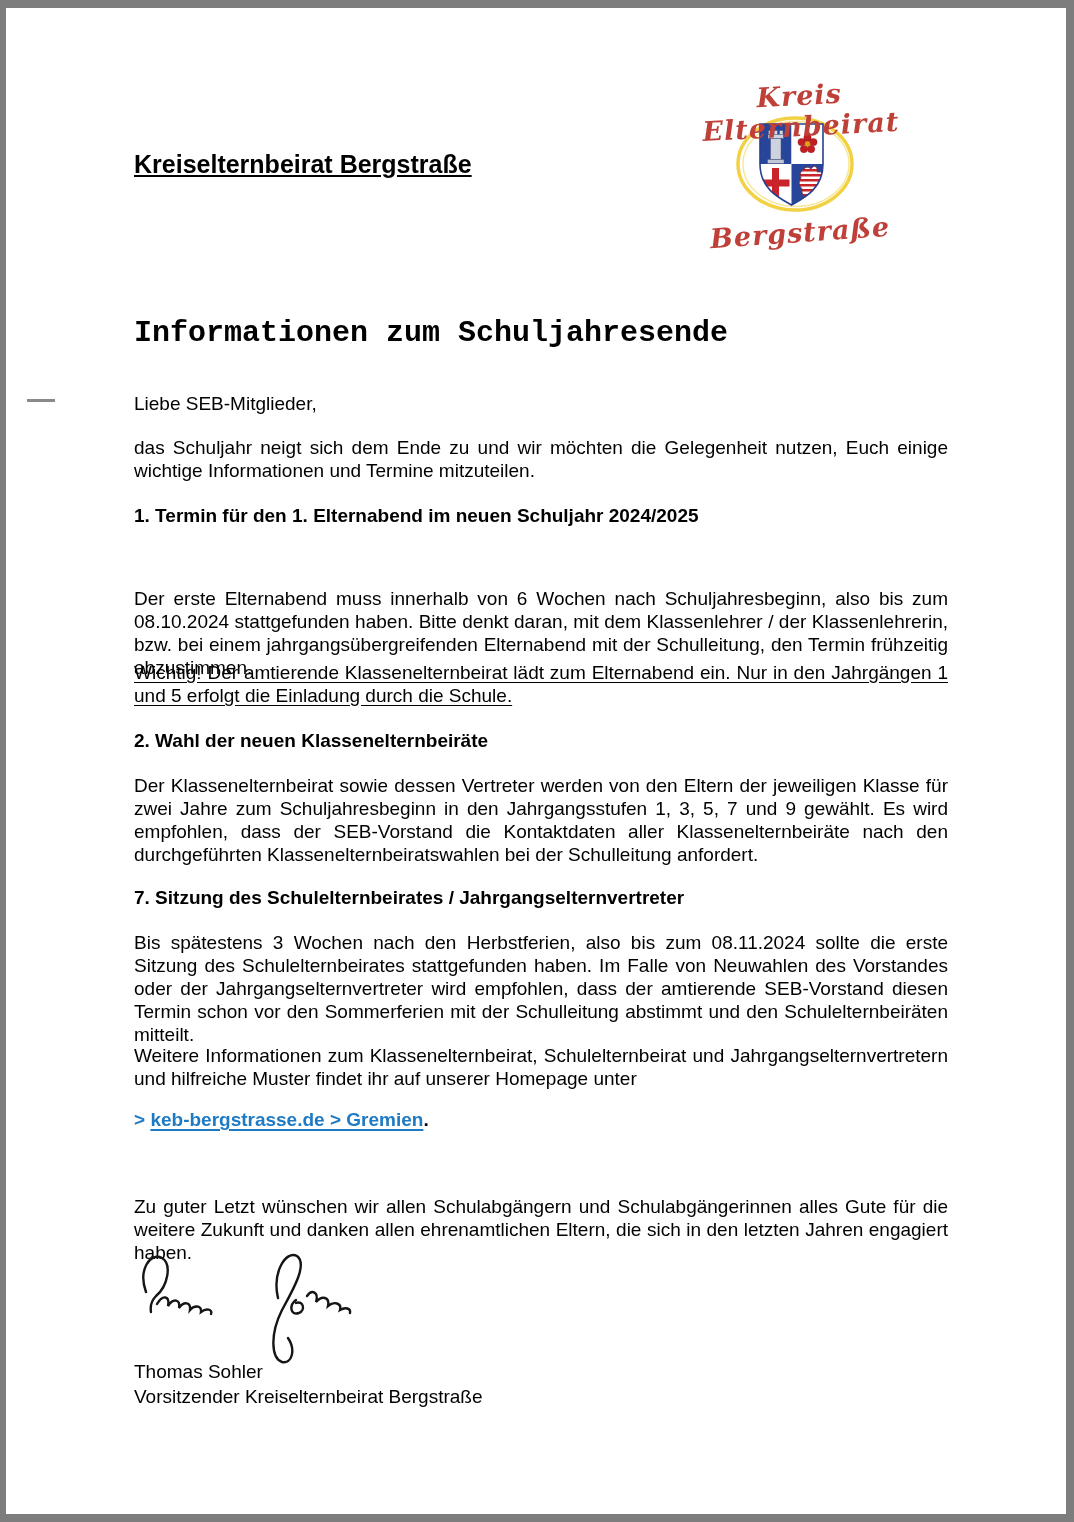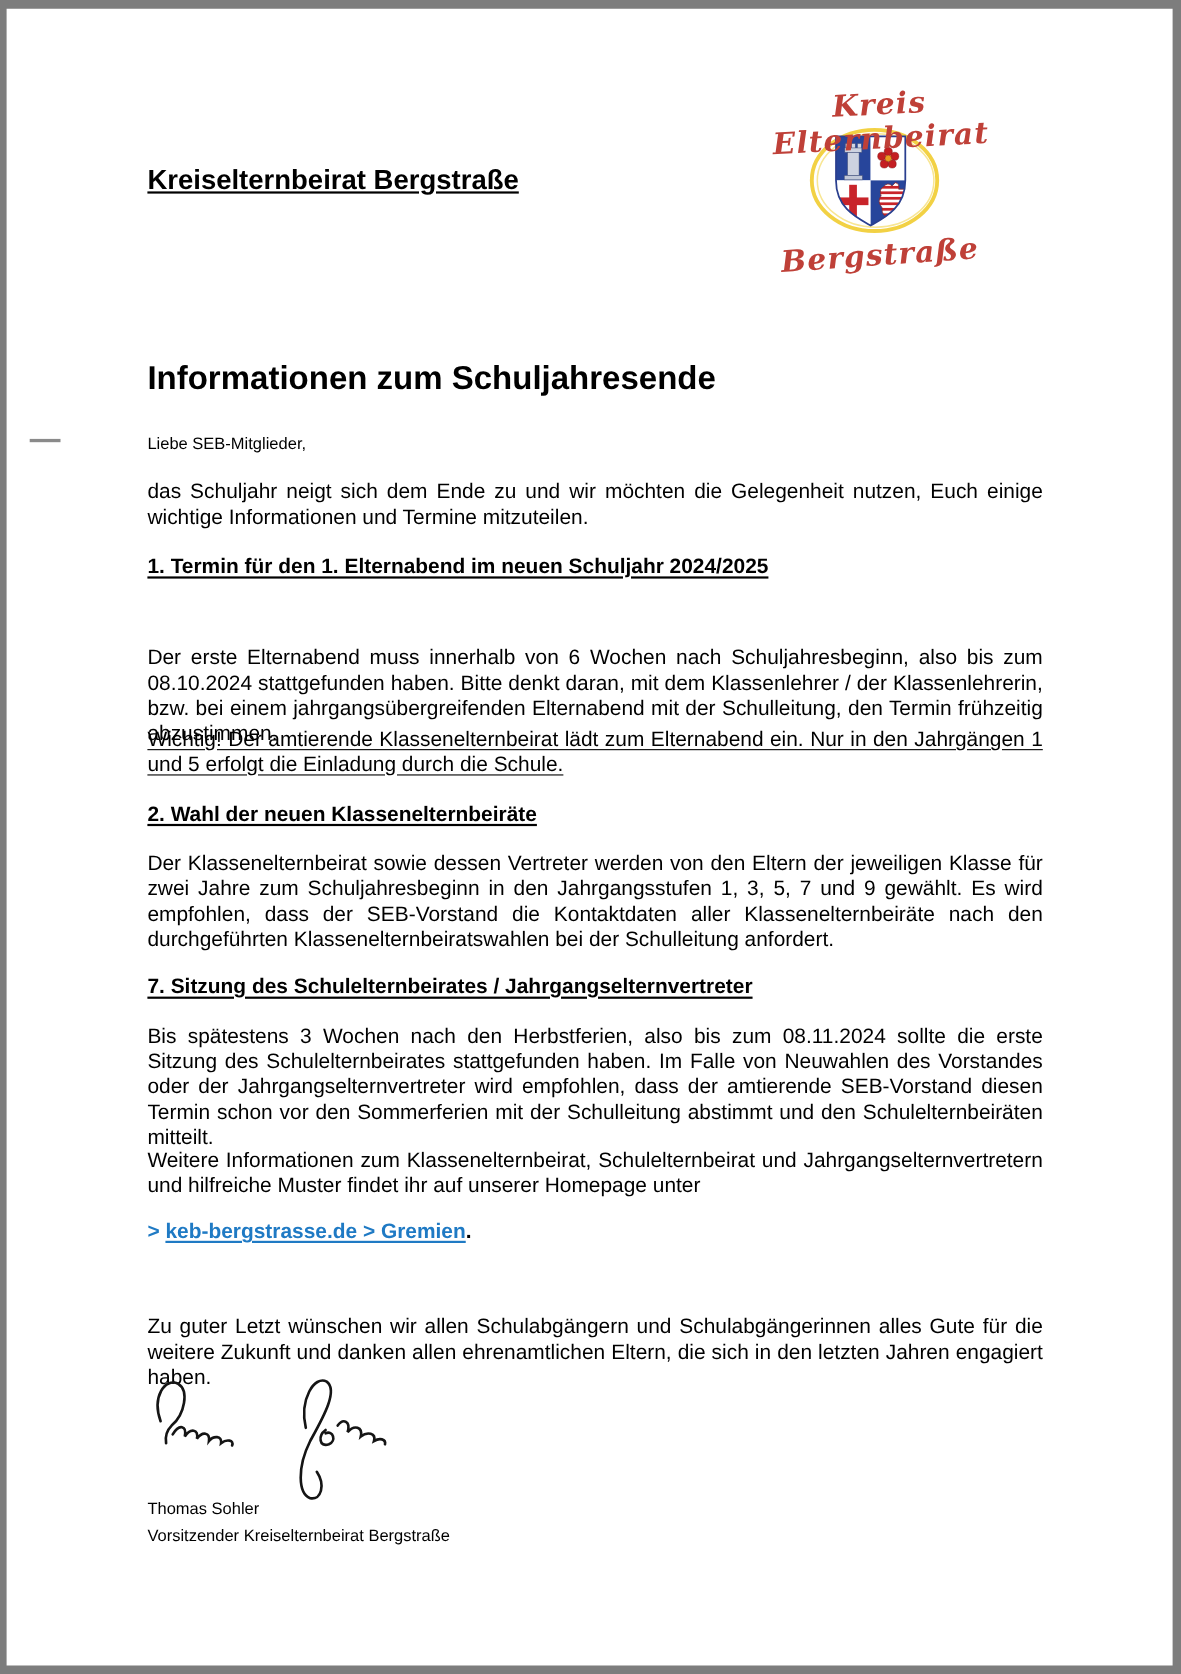--- a/index.html
+++ b/index.html
@@ -97,7 +97,7 @@
     <div class="logo-script bottom">Bergstraße</div>
   </div>
 
-  <div class="abs doc-title" style="left:128px; top:320px;">Informationen zum Schuljahresende</div>
+  <div class="abs doc-title" style="left:128px; top:308px;font-family:Liberation Mono, monospace;">Informationen zum Schuljahresende</div>
 
   <div class="abs fold-mark"></div>
 

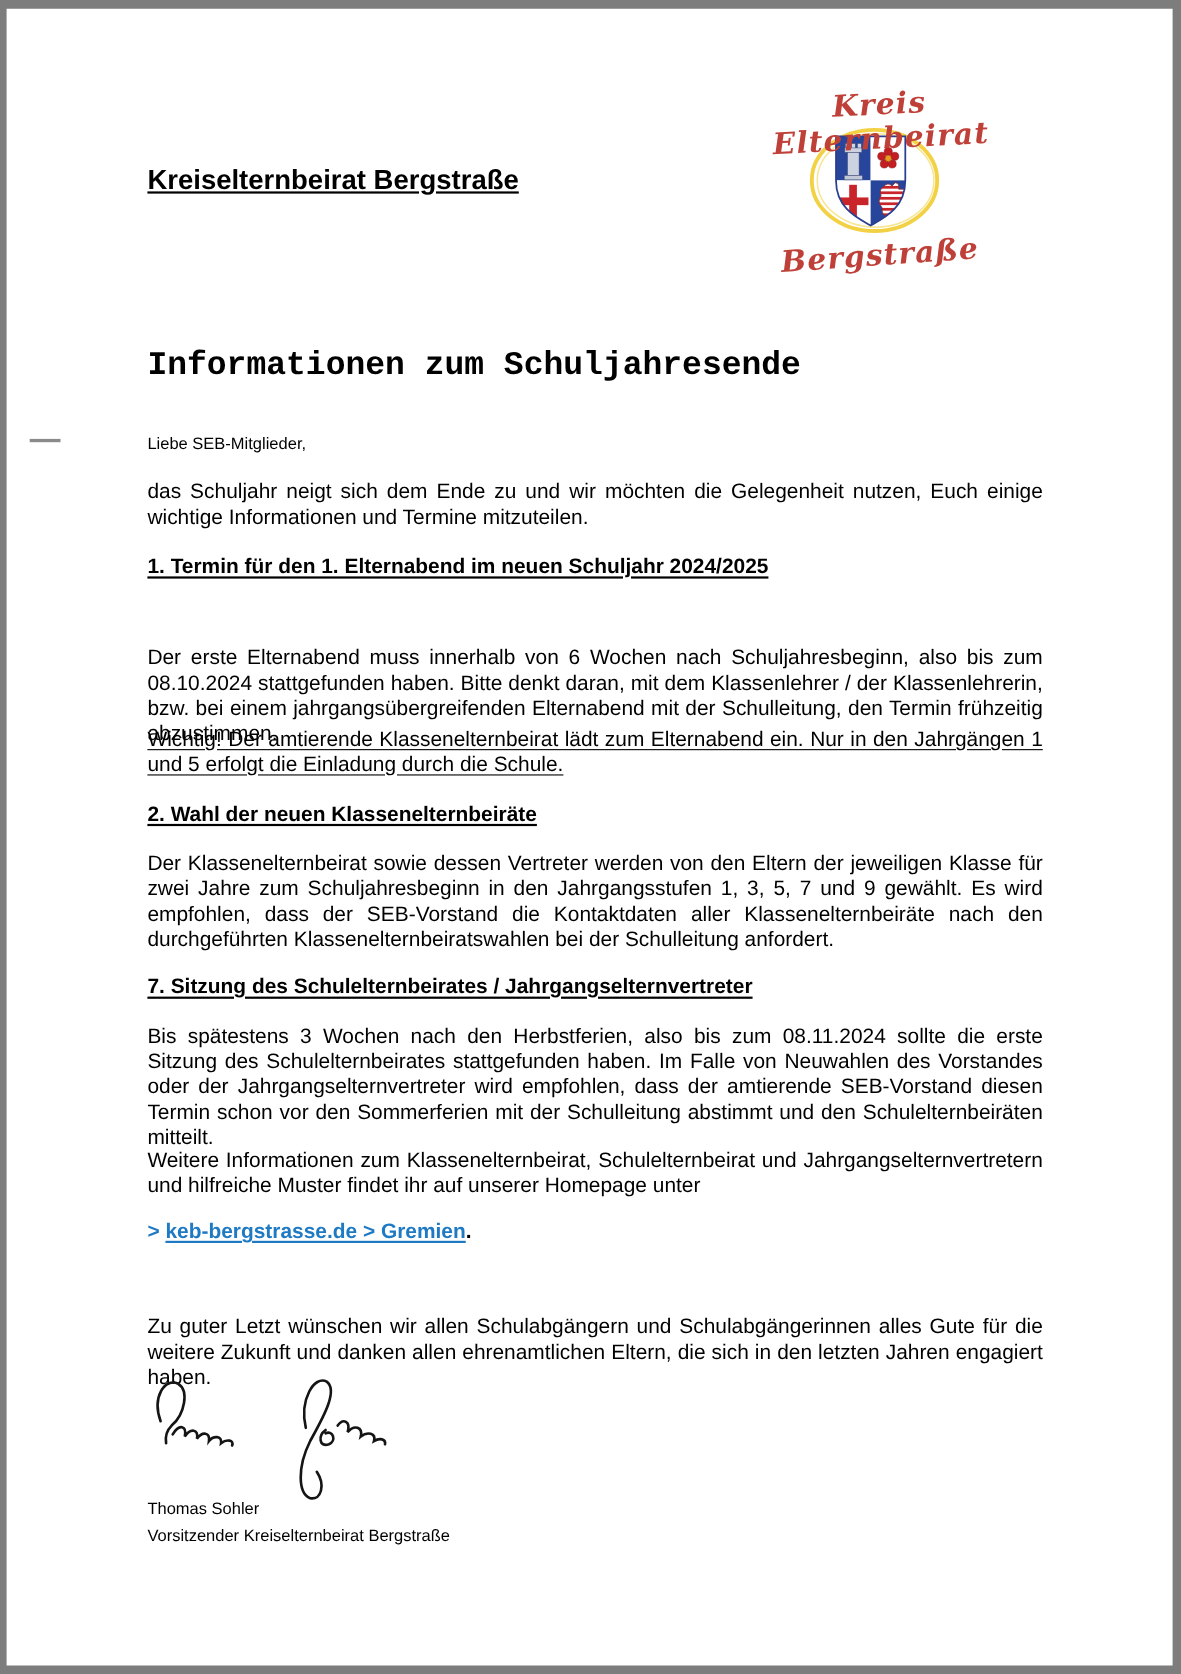--- a/index.html
+++ b/index.html
@@ -17,7 +17,7 @@
   .body-text { font-size:19px; line-height:23px; text-align:justify; }
   .sec-heading { font-size:19px; font-weight:bold; text-decoration:underline; text-decoration-thickness:2px; text-underline-offset:3px; }
   .note { font-size:19px; line-height:23px; text-decoration:underline; text-underline-offset:3px; text-align:justify; }
-  .plain { font-size:15px; line-height:23px; }
+  .plain { font-size:19px; line-height:23px; }
   .fold-mark { left:21px; top:391px; width:28px; height:3px; background:#8a8a8a; }
   .link-line { margin-top:17px; font-size:19px; line-height:26px; }
   .link-prefix { color:var(--link); font-weight:bold; text-decoration:none; }

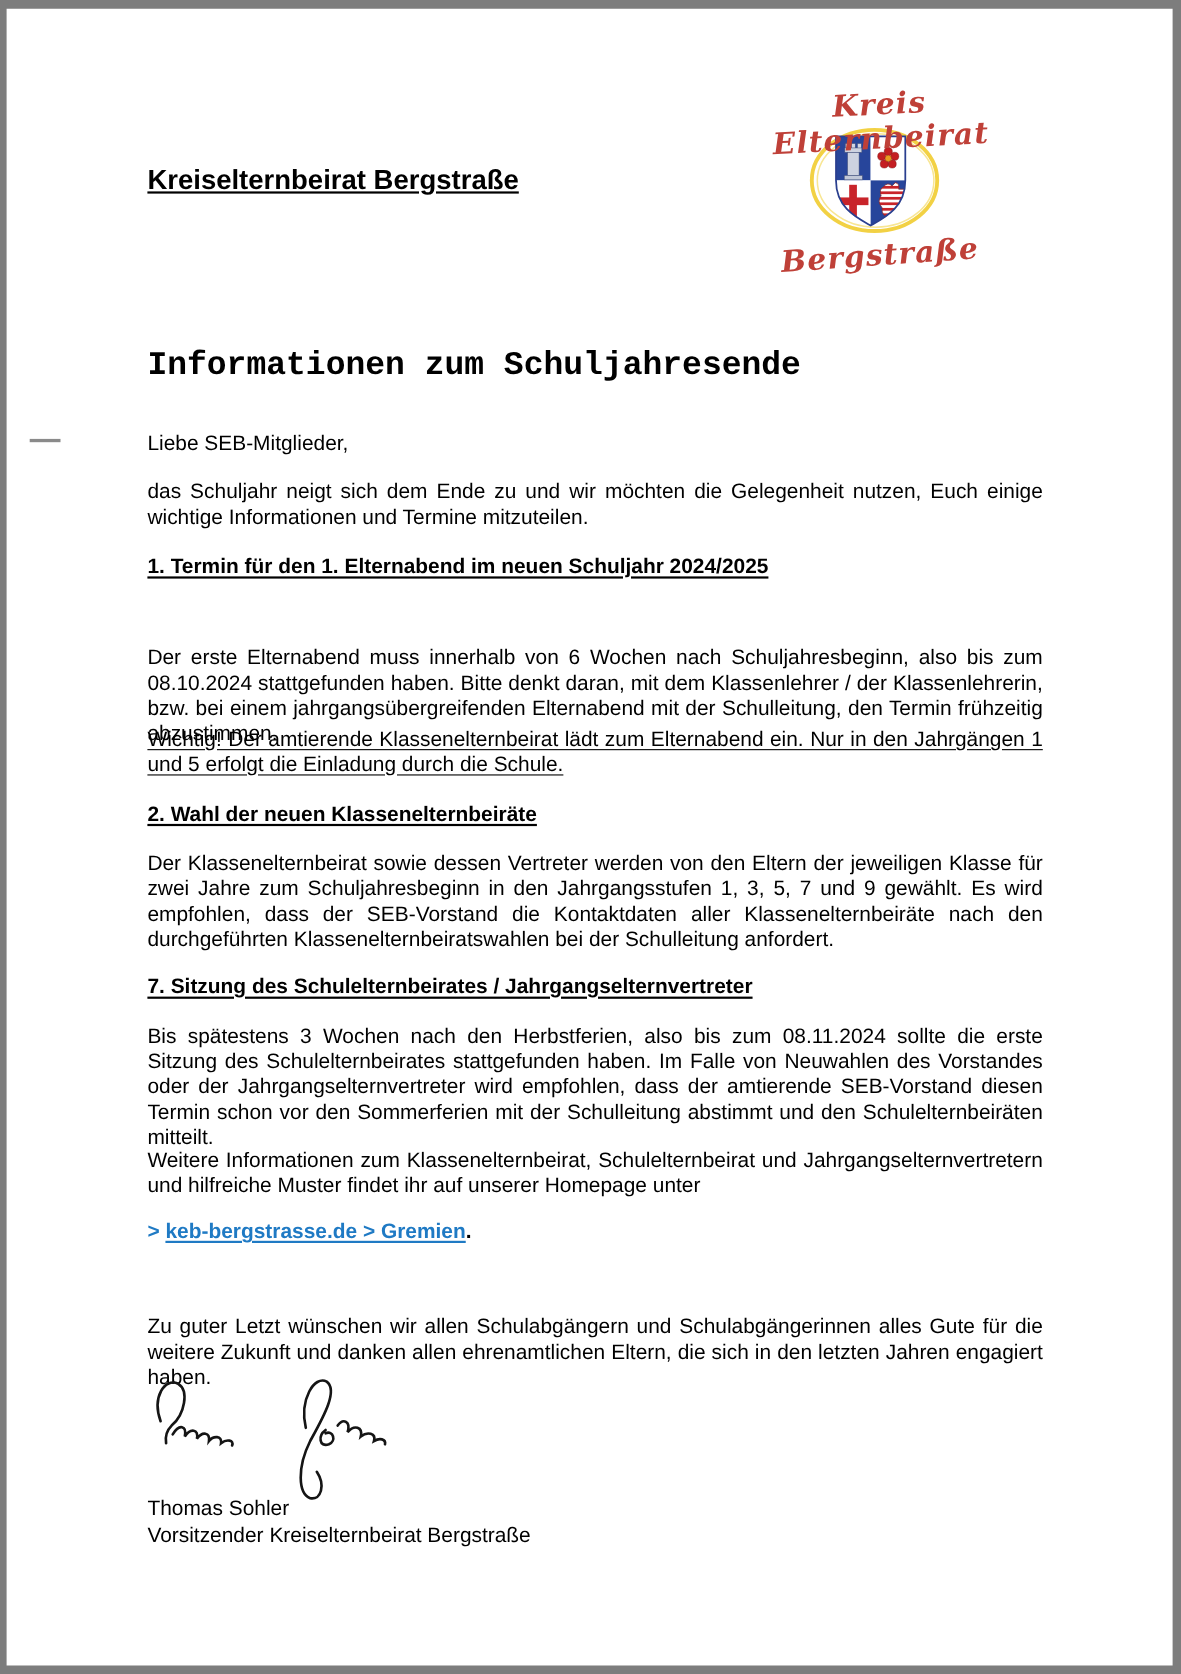--- a/index.html
+++ b/index.html
@@ -15,7 +15,7 @@
   .sender-dept { font-size:19px; font-weight:bold; line-height:22px; }
   .doc-title { font-size:30px; font-weight:bold; }
   .body-text { font-size:19px; line-height:23px; text-align:justify; }
-  .sec-heading { font-size:19px; font-weight:bold; text-decoration:underline; text-decoration-thickness:2px; text-underline-offset:3px; }
+  .sec-heading { font-size:19px; font-weight:bold; text-decoration-thickness:2px; text-underline-offset:3px; }
   .note { font-size:19px; line-height:23px; text-decoration:underline; text-underline-offset:3px; text-align:justify; }
   .plain { font-size:19px; line-height:23px; }
   .fold-mark { left:21px; top:391px; width:28px; height:3px; background:#8a8a8a; }

